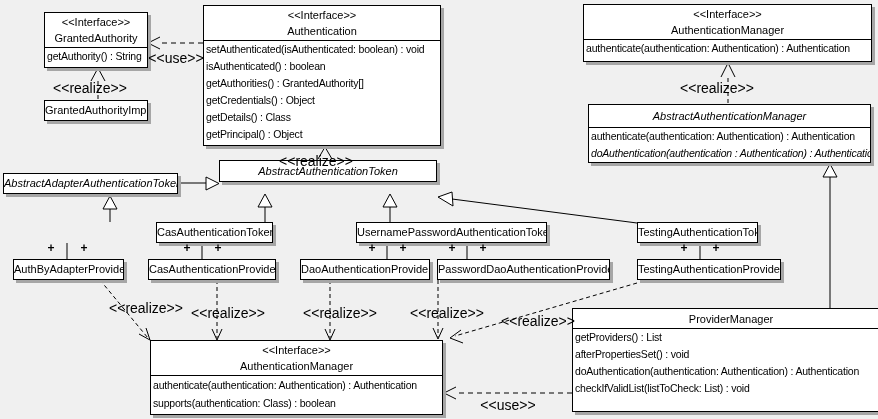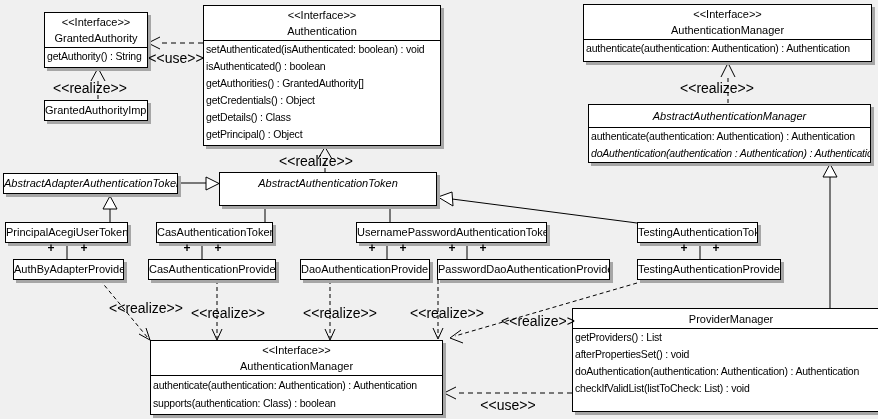--- a/index.html
+++ b/index.html
@@ -168,7 +168,7 @@
       </div>
   </div>
 
-  <div class="cls single" style="left:219px;top:172px;width:218px;height:34px">
+  <div class="cls single" style="left:219px;top:160px;width:218px;height:22px">
     <div class="hdr">
         <div class="cname it" style="line-height:20px">AbstractAuthenticationToken</div>
       </div>

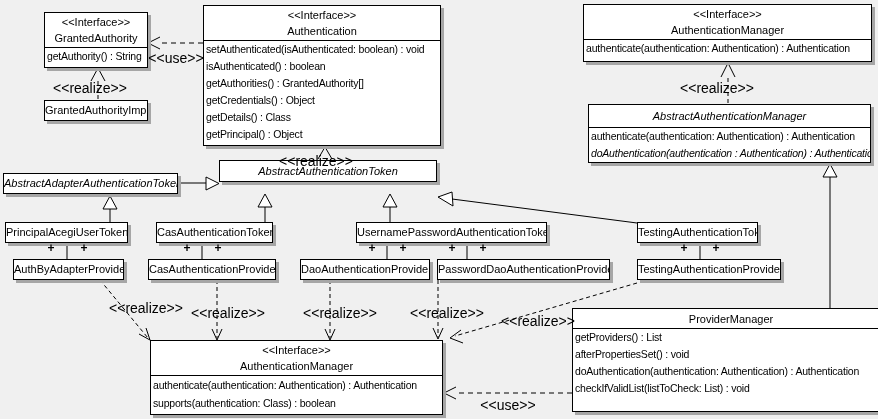--- a/index.html
+++ b/index.html
@@ -174,11 +174,6 @@
       </div>
   </div>
 
-  <div class="cls single" style="left:5px;top:222px;width:123px;height:21px">
-    <div class="hdr">
-        <div class="cname">PrincipalAcegiUserToken</div>
-      </div>
-  </div>
 
   <div class="cls single" style="left:156px;top:222px;width:117px;height:21px">
     <div class="hdr">

